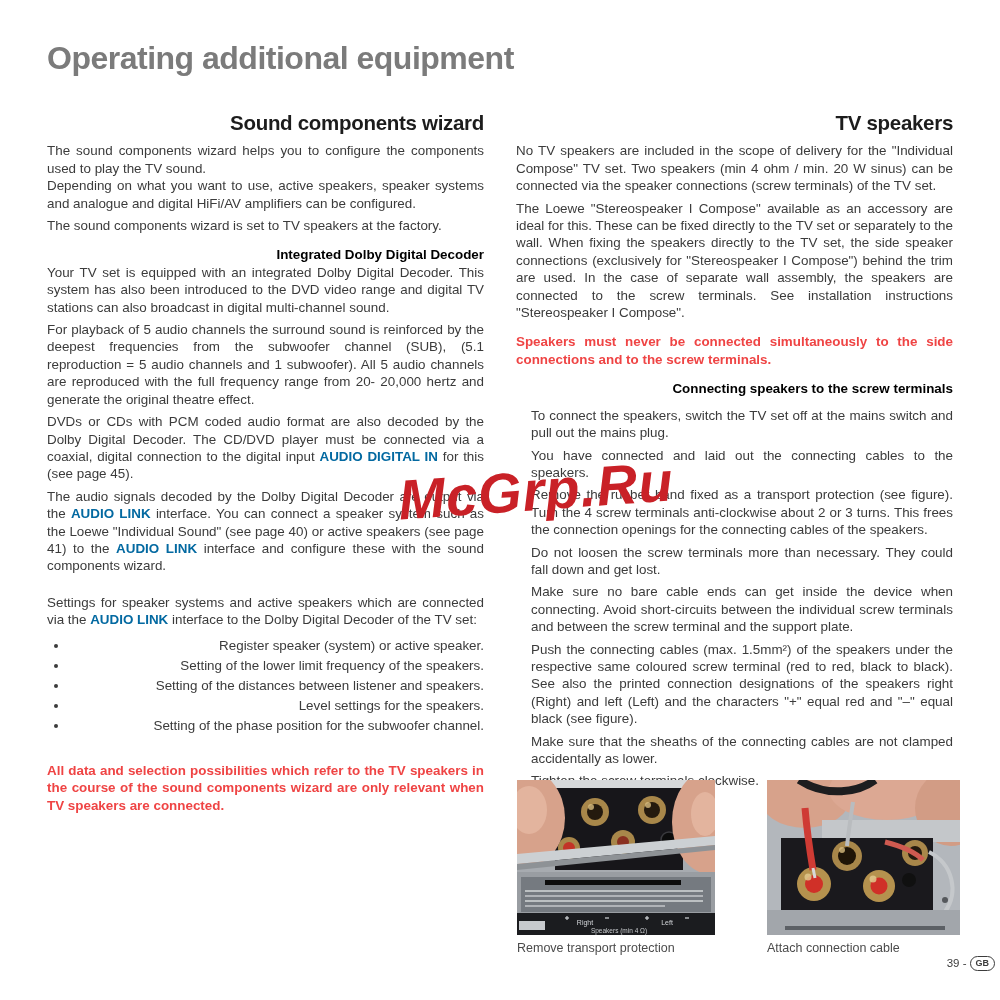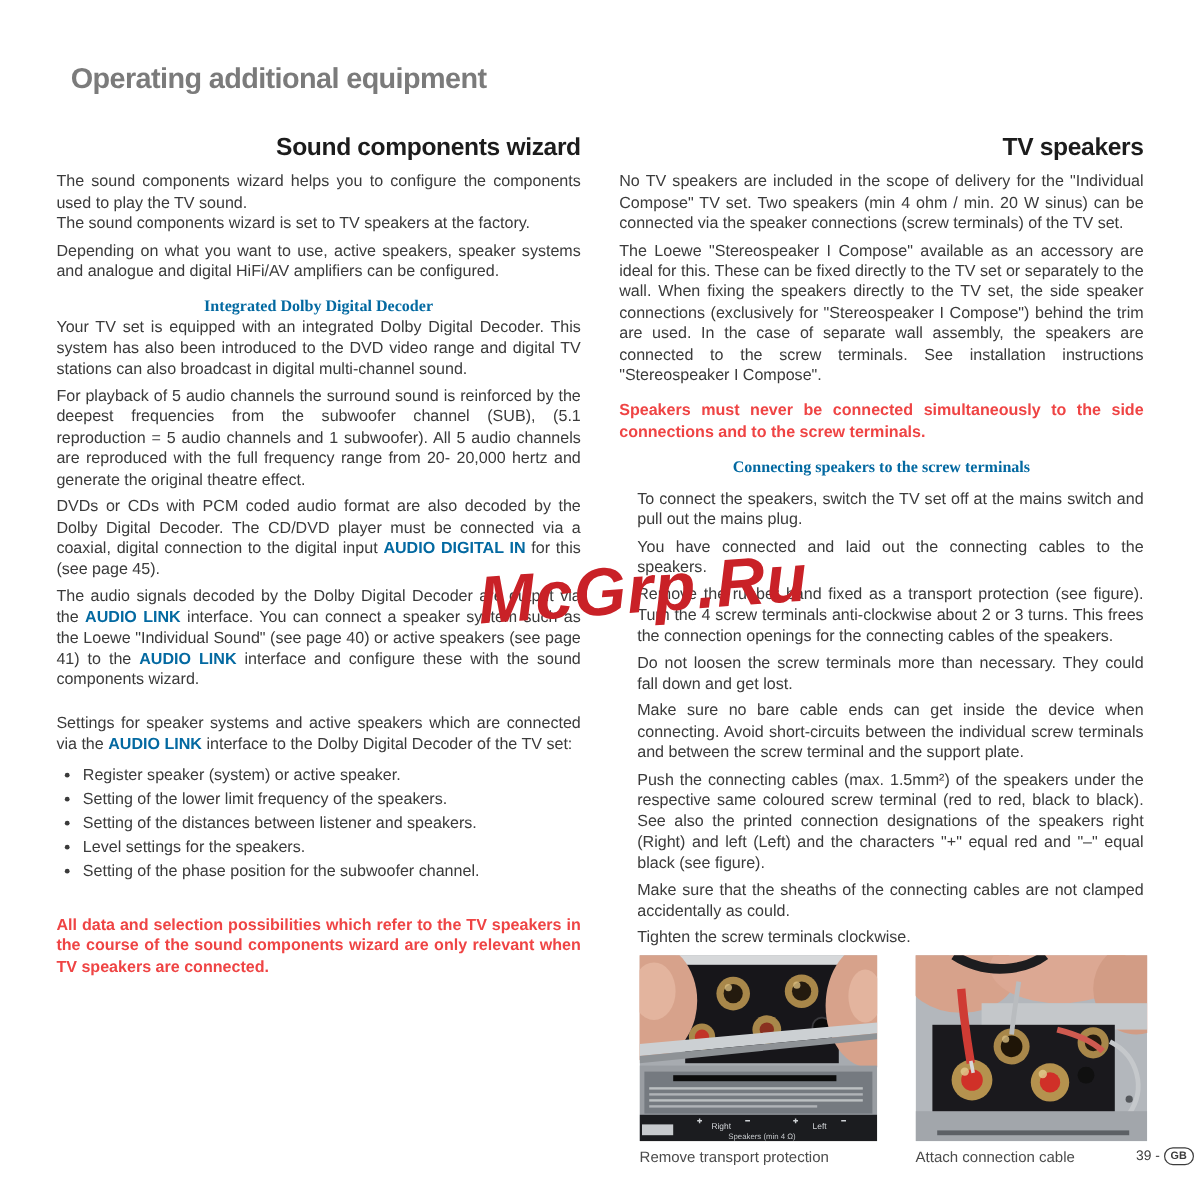--- a/index.html
+++ b/index.html
@@ -9,8 +9,8 @@
     color:#3b3b3b;overflow:hidden;
   }
   .page-title{
-    position:absolute;left:47px;top:40px;margin:12px;
-    font-size:24px;font-weight:bold;color:#7b7b7b;letter-spacing:-0.5px;
+    position:absolute;left:47px;top:40px;margin:0;
+    font-size:32px;font-weight:bold;color:#7b7b7b;letter-spacing:-0.5px;
   }
   .col{
     position:absolute;top:114px;width:437px;

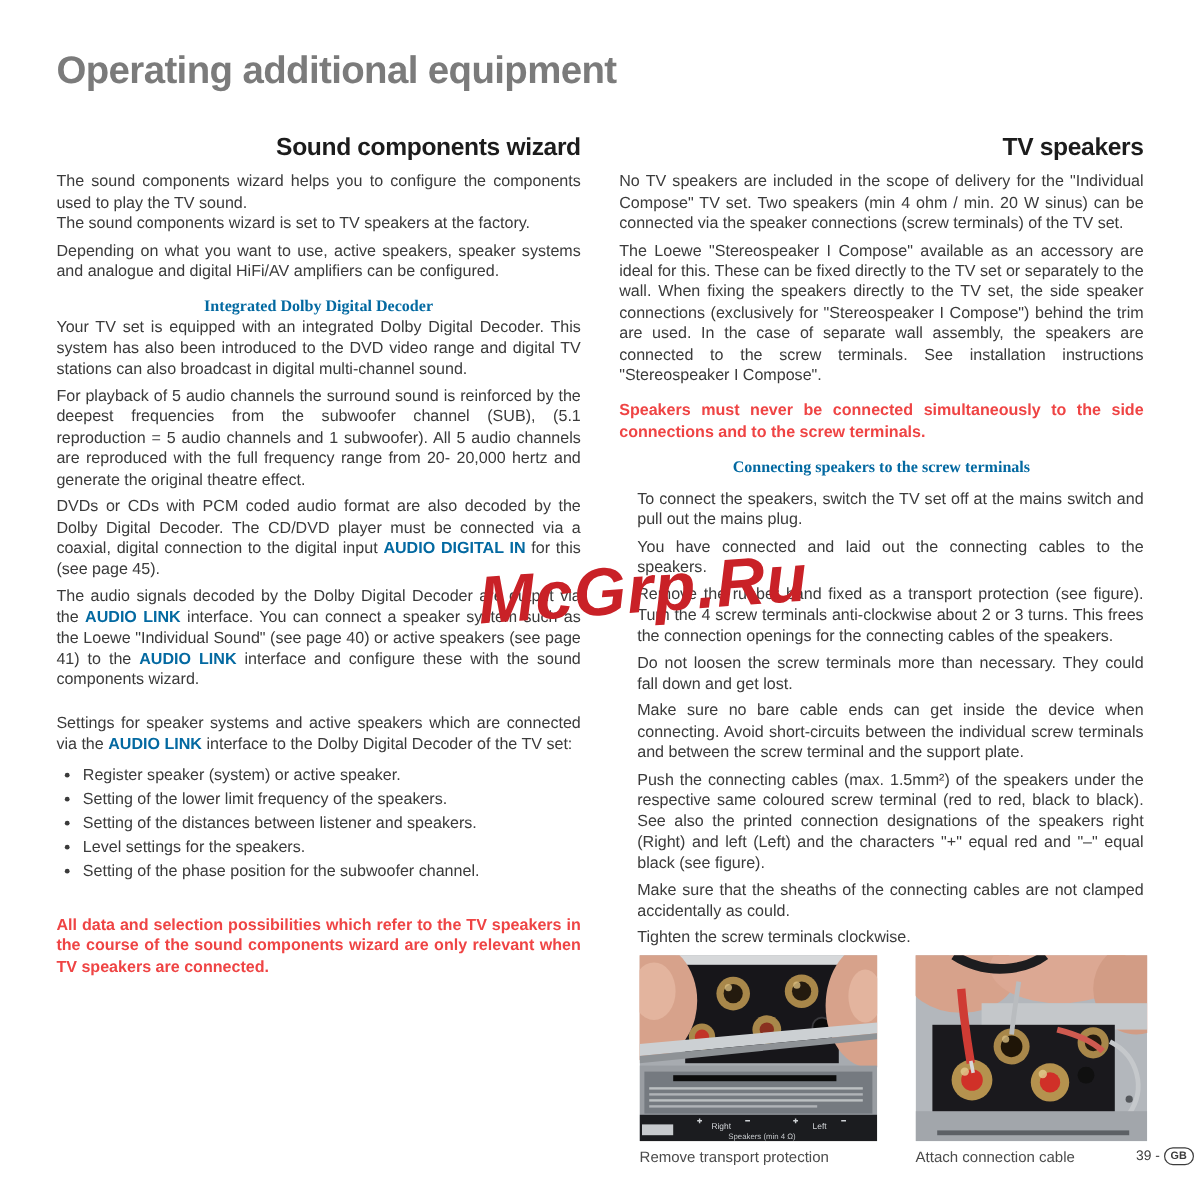--- a/index.html
+++ b/index.html
@@ -70,8 +70,8 @@
 <div class="col col-left">
   <h2 class="section-heading">Sound components wizard</h2>
   <p class="mb0">The sound components wizard helps you to configure the components used to play the TV sound.</p>
+  <p>Depending on what you want to use, active speakers, speaker systems and analogue and digital HiFi/AV amplifiers can be configured.</p>
   <p>The sound components wizard is set to TV speakers at the factory.</p>
-  <p>Depending on what you want to use, active speakers, speaker systems and analogue and digital HiFi/AV amplifiers can be configured.</p>
   <h3 class="sub-heading">Integrated Dolby Digital Decoder</h3>
   <p>Your TV set is equipped with an integrated Dolby Digital Decoder. This system has also been introduced to the DVD video range and digital TV stations can also broadcast in digital multi-channel sound.</p>
   <p>For playback of 5 audio channels the surround sound is reinforced by the deepest frequencies from the subwoofer channel (SUB), (5.1 reproduction = 5 audio channels and 1 subwoofer). All 5 audio channels are reproduced with the full frequency range from 20- 20,000 hertz and generate the original theatre effect.</p>

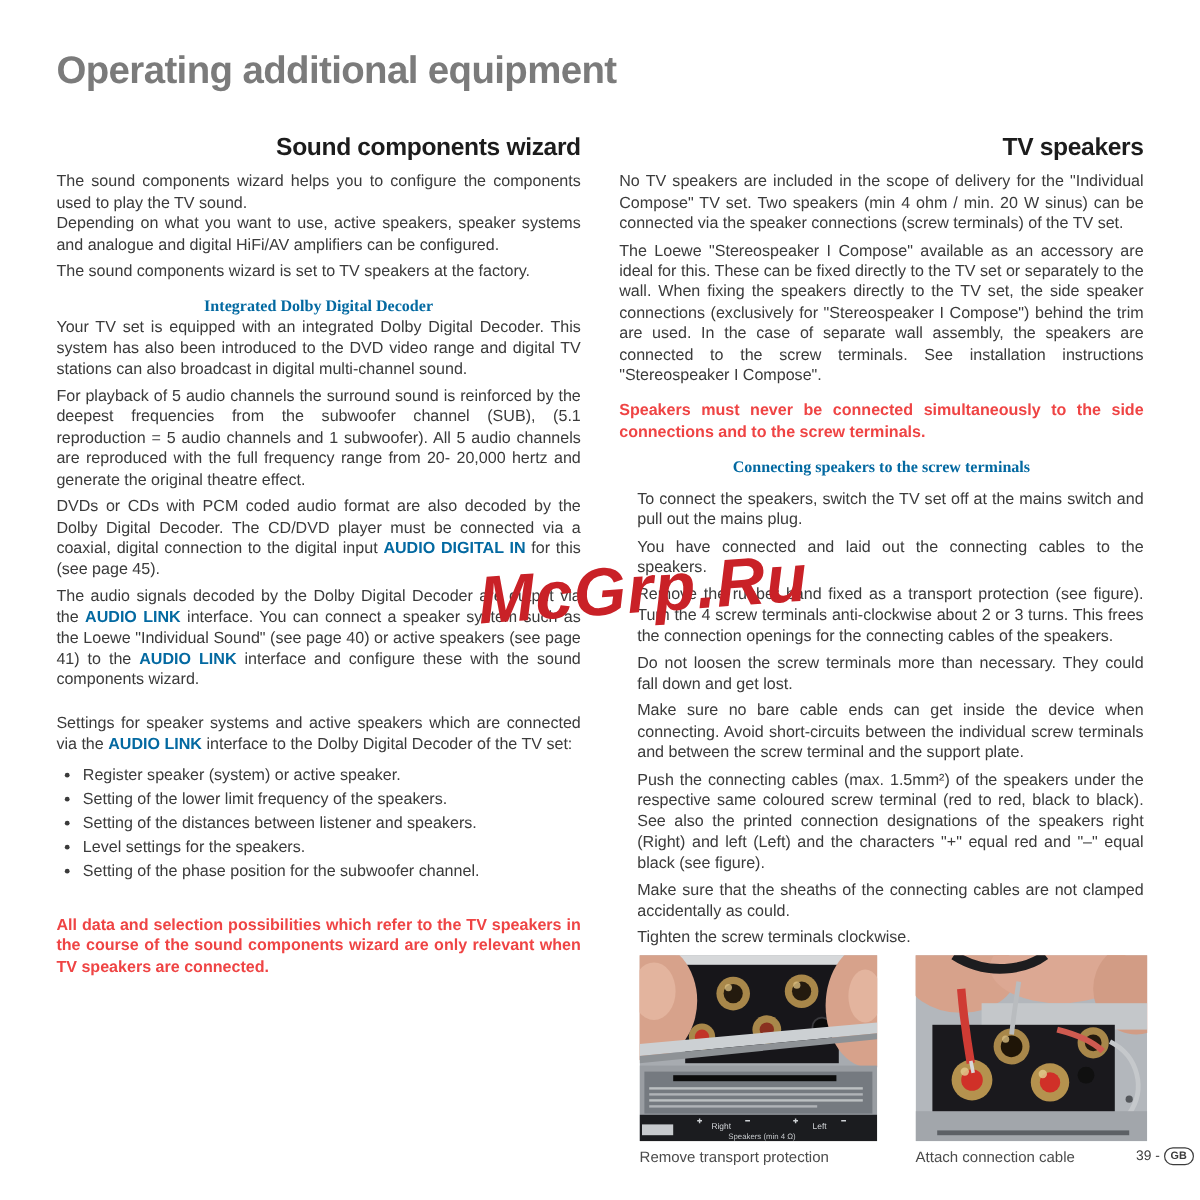--- a/index.html
+++ b/index.html
@@ -23,7 +23,7 @@
     letter-spacing:-0.3px;text-align:right;
   }
   .sub-heading{
-    margin:12px 0 0 0;font-size:13.4px;font-weight:bold;color:#0369a1;text-align:center;font-family:Liberation Serif, serif;
+    margin:12px 0 0 0;font-size:13.4px;font-weight:bold;color:#000000;text-align:right;
   }
   p{margin:0 0 5px 0;}
   p.mb0{margin-bottom:0;}

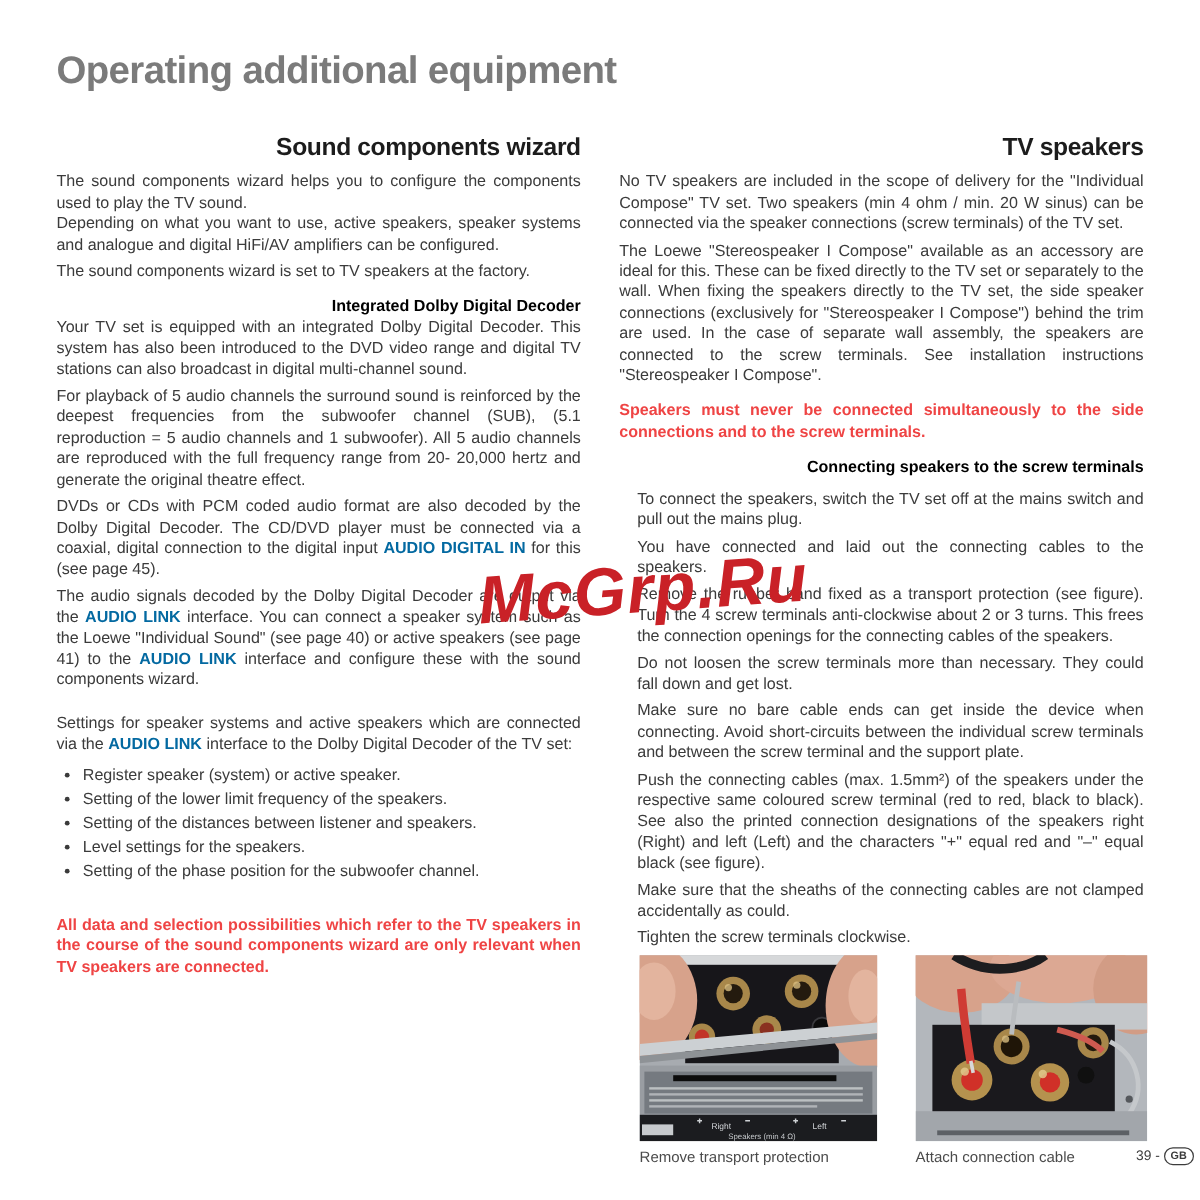--- a/index.html
+++ b/index.html
@@ -31,7 +31,7 @@
   .b{font-weight:bold;color:#0369a1;}
   .bold-para{font-weight:bold;color:#ef4444;}
   ul.bullets{margin:8px 0 0 0;padding:0 0 0 22px;list-style:disc;text-align:left;}
-  ul.bullets li{margin-bottom:2.6px;}
+  ul.bullets li{margin-bottom:2.6px;text-align:right;}
   .note{margin-top:28px;}
   .warn{margin-top:12px;margin-bottom:0;}
   .steps{margin-top:9px;padding-left:15px;}

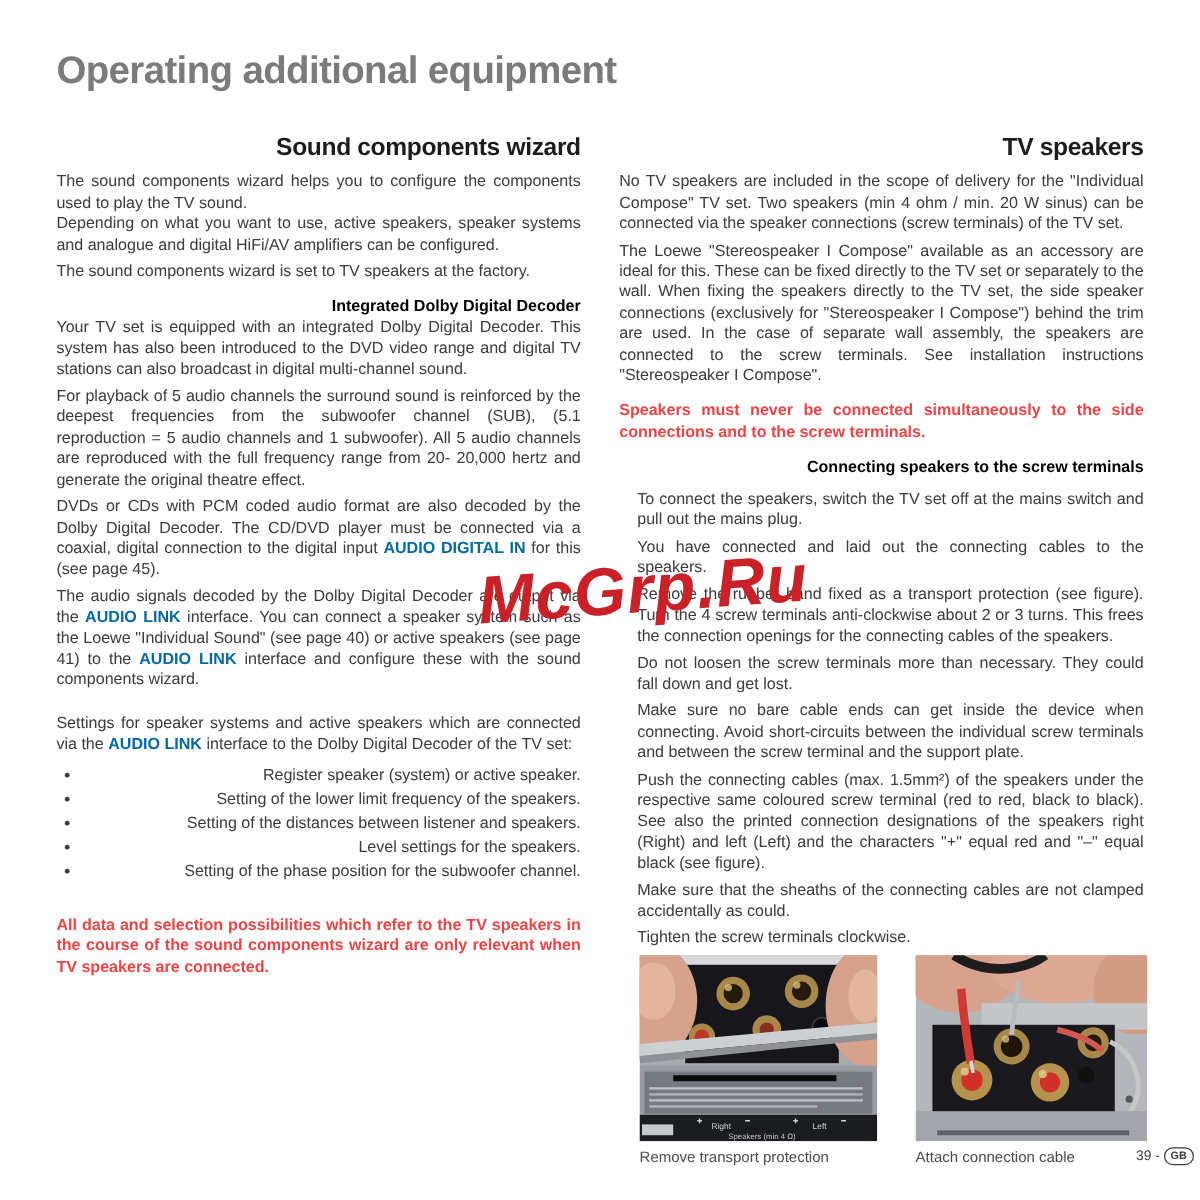--- a/index.html
+++ b/index.html
@@ -101,7 +101,7 @@
     <p>Do not loosen the screw terminals more than necessary. They could fall down and get lost.</p>
     <p>Make sure no bare cable ends can get inside the device when connecting. Avoid short-circuits between the individual screw terminals and between the screw terminal and the support plate.</p>
     <p>Push the connecting cables (max. 1.5mm²) of the speakers under the respective same coloured screw terminal (red to red, black to black). See also the printed connection designations of the speakers right (Right) and left (Left) and the characters "+" equal red and "–" equal black (see figure).</p>
-    <p>Make sure that the sheaths of the connecting cables are not clamped accidentally as could.</p>
+    <p>Make sure that the sheaths of the connecting cables are not clamped accidentally as lower.</p>
     <p>Tighten the screw terminals clockwise.</p>
   </div>
 </div>

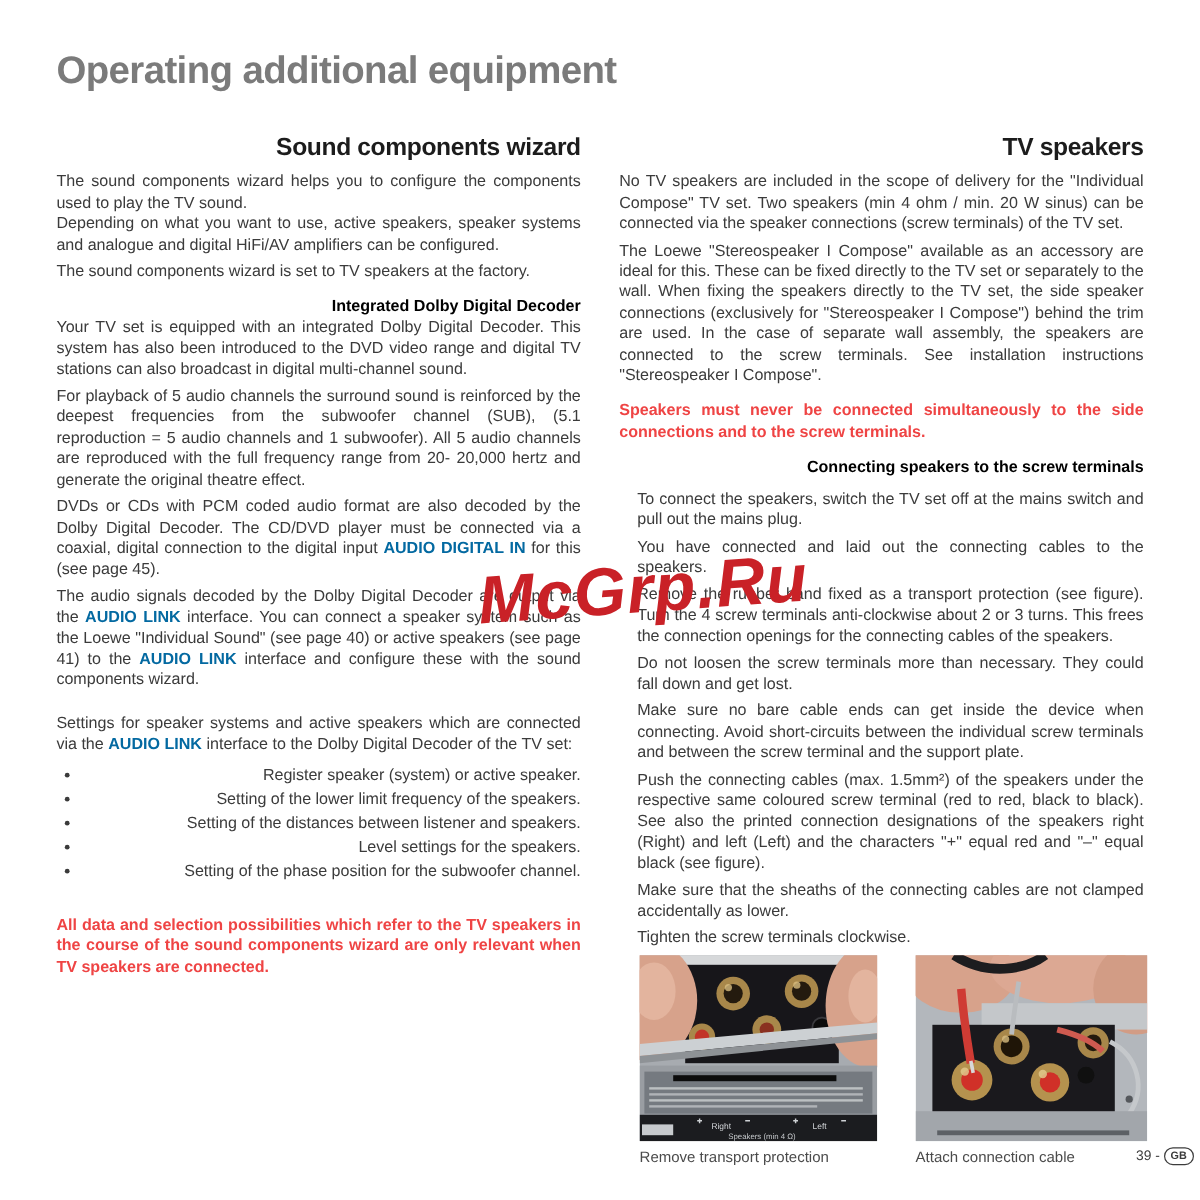--- a/index.html
+++ b/index.html
@@ -40,7 +40,7 @@
     position:absolute;left:517px;top:780px;width:443px;
     display:flex;justify-content:space-between;
   }
-  figure{margin:16px;padding:0;}
+  figure{margin:0;padding:0;}
   figure svg{display:block;}
   figcaption{
     margin-top:6px;font-size:12.5px;color:#4b4b4b;line-height:14px;

